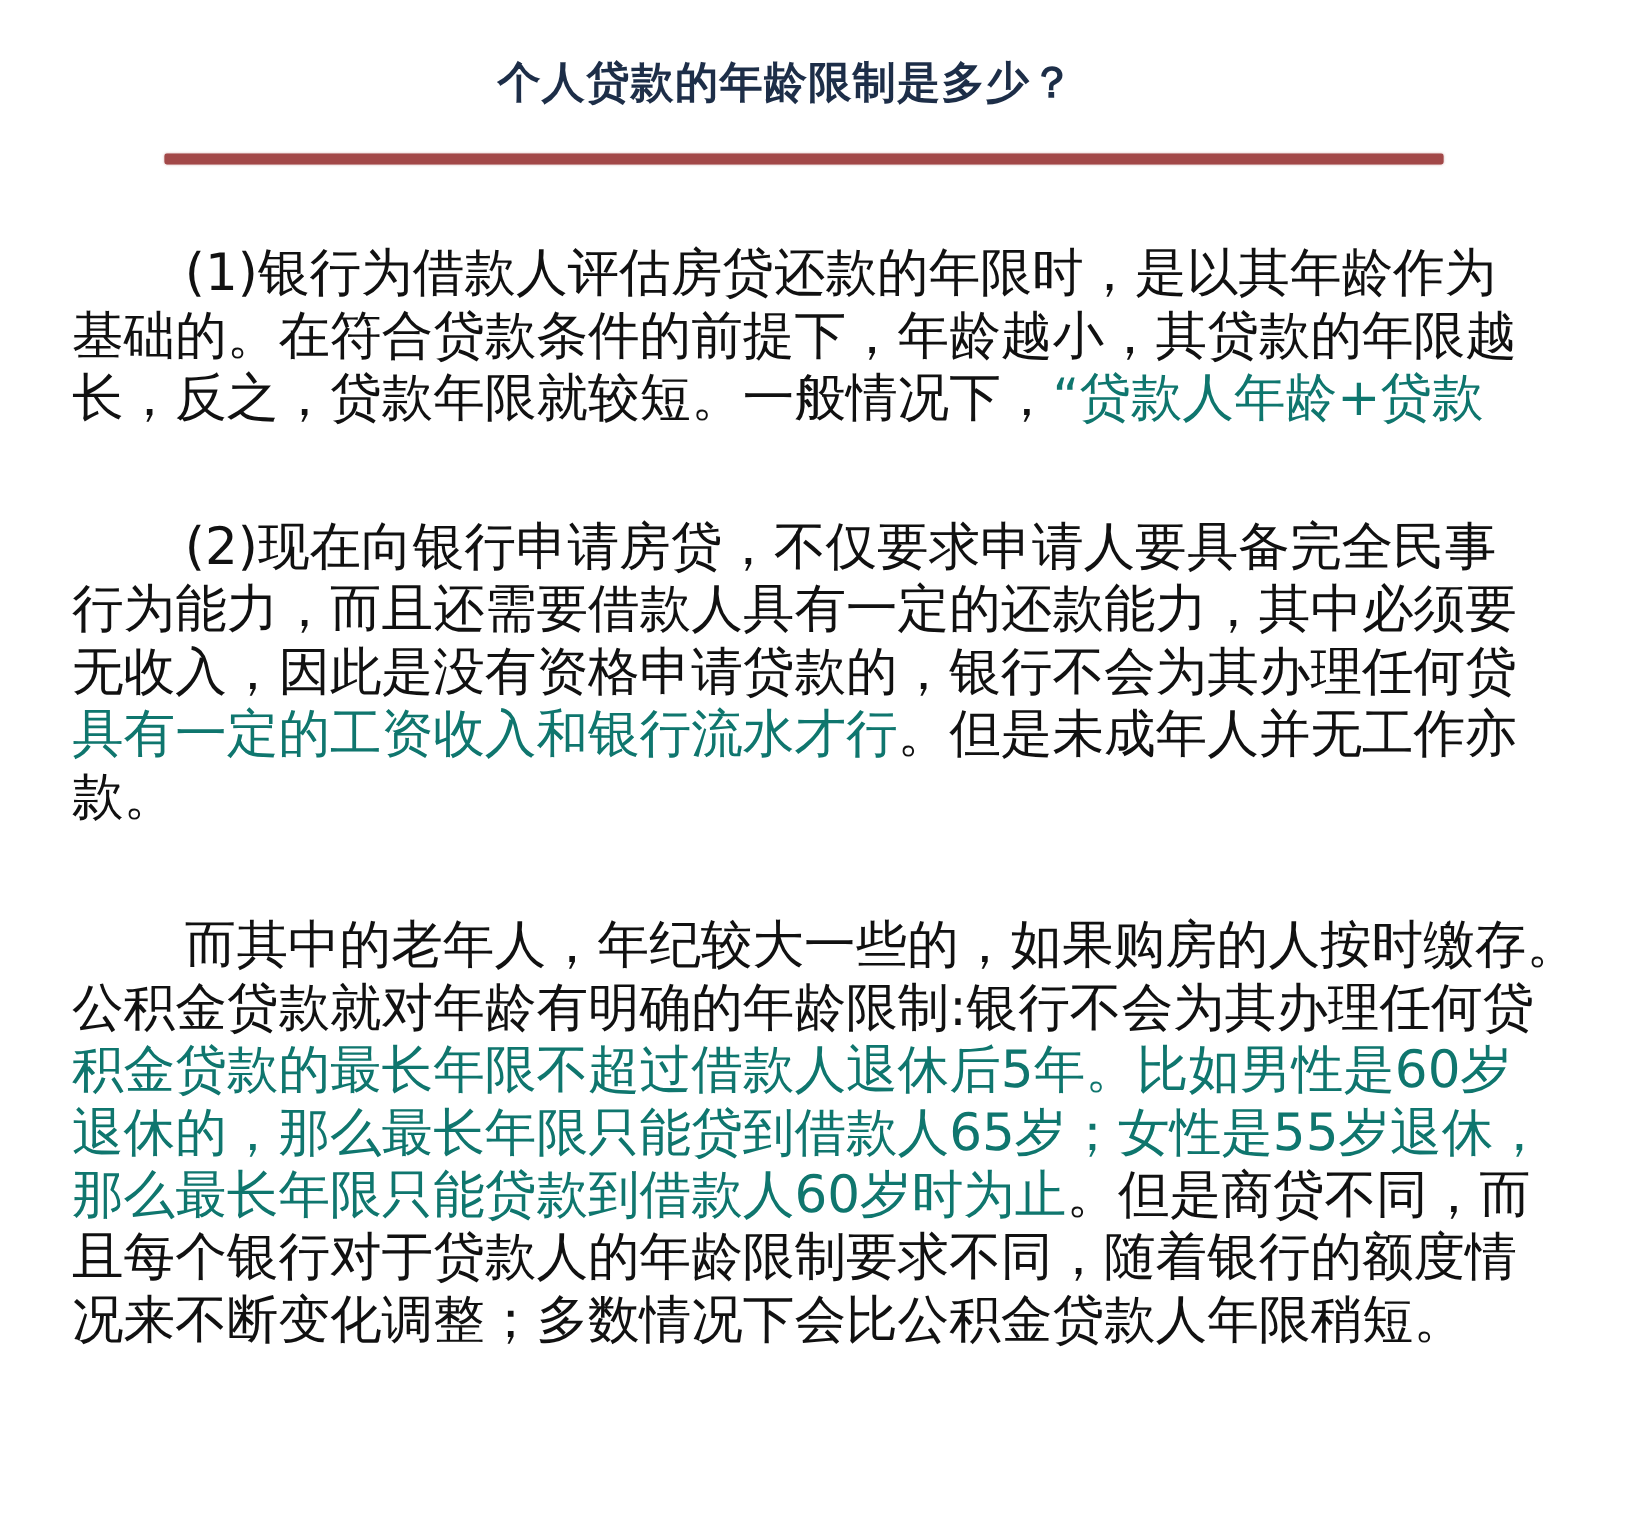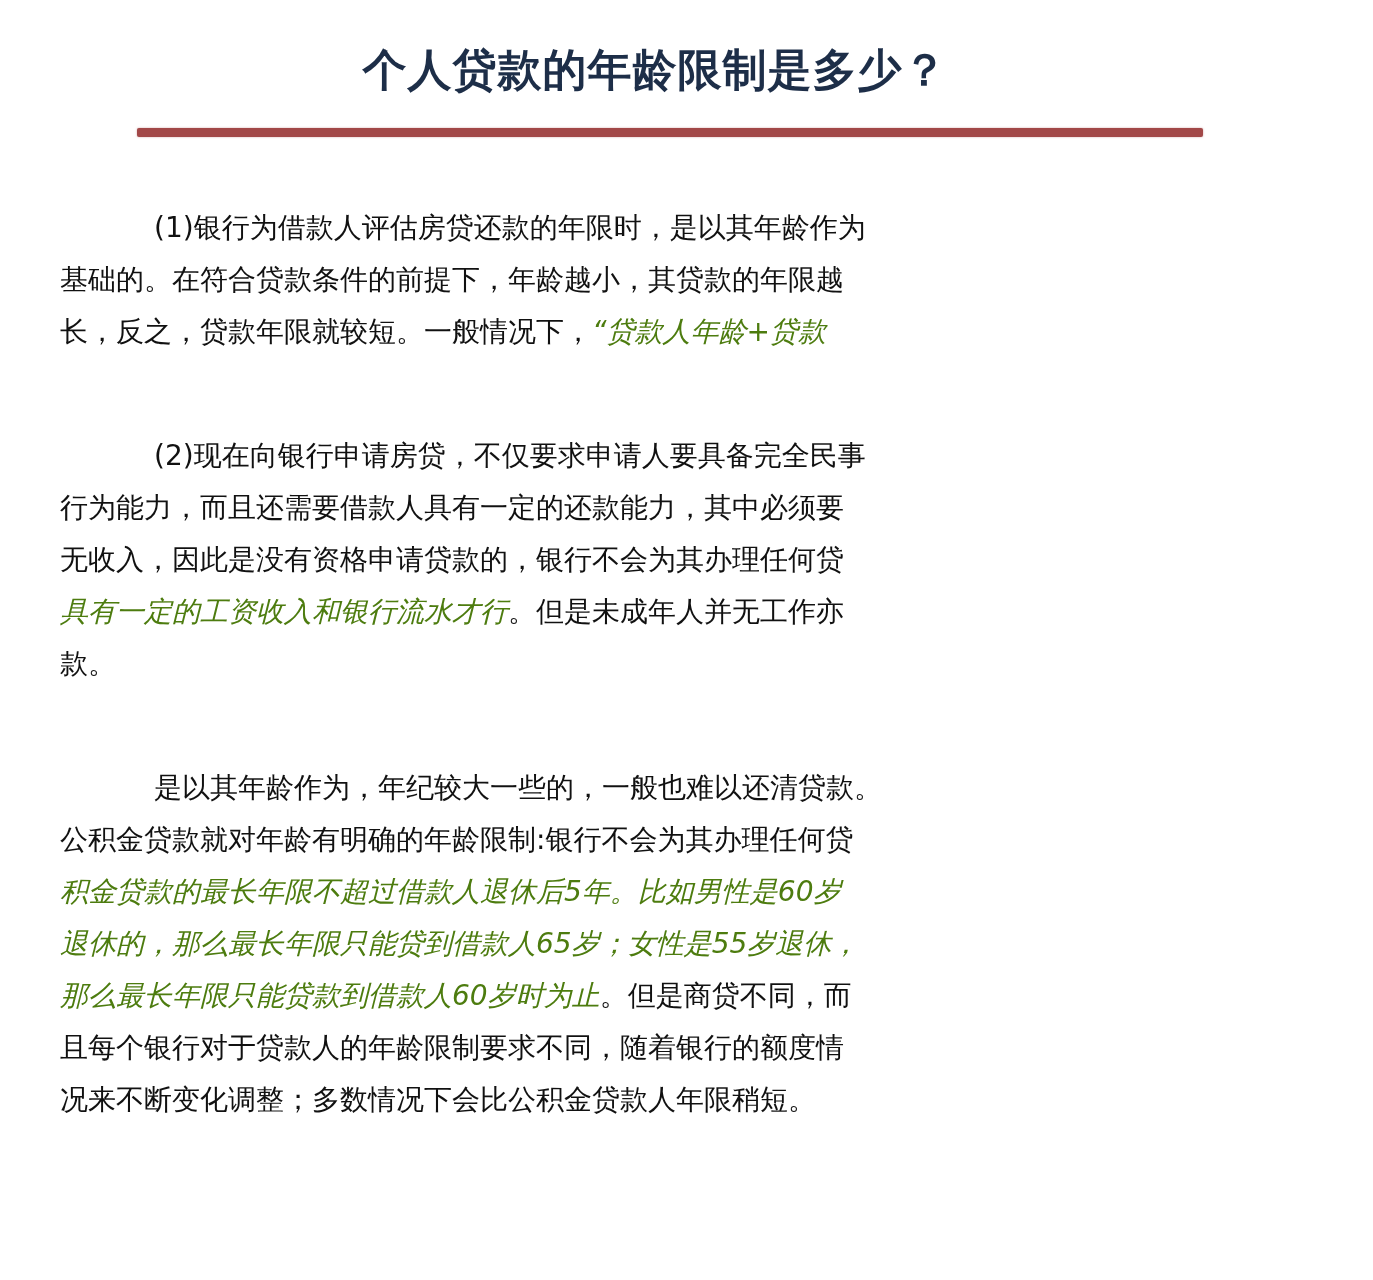--- a/index.html
+++ b/index.html
@@ -20,7 +20,7 @@
       top: 40px;
       width: 1310px;
       text-align: center;
-      font-size: 44px;
+      font-size: 36px;
       line-height: 60px;
       font-weight: bold;
       color: #1d2e48;

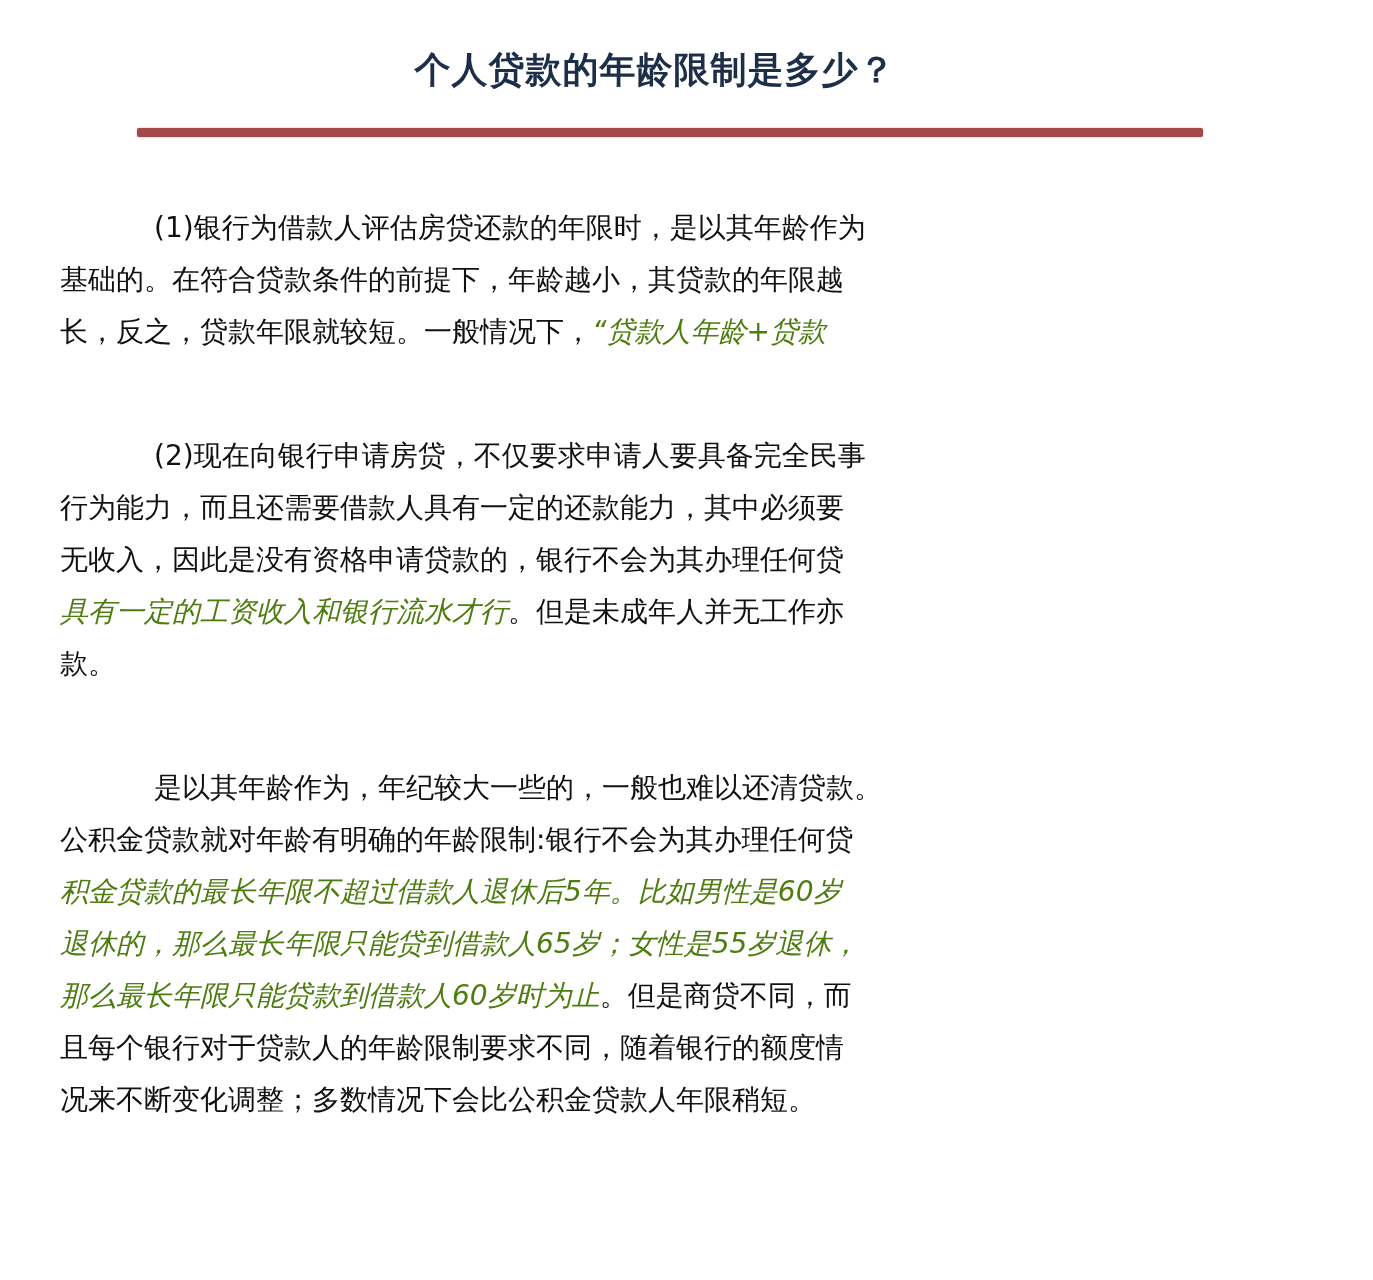--- a/index.html
+++ b/index.html
@@ -45,7 +45,7 @@
     }
     .para {
       margin: 0;
-      font-size: 28px;
+      font-size: 43px;
       line-height: 52px;
       color: #111111;
       white-space: nowrap;

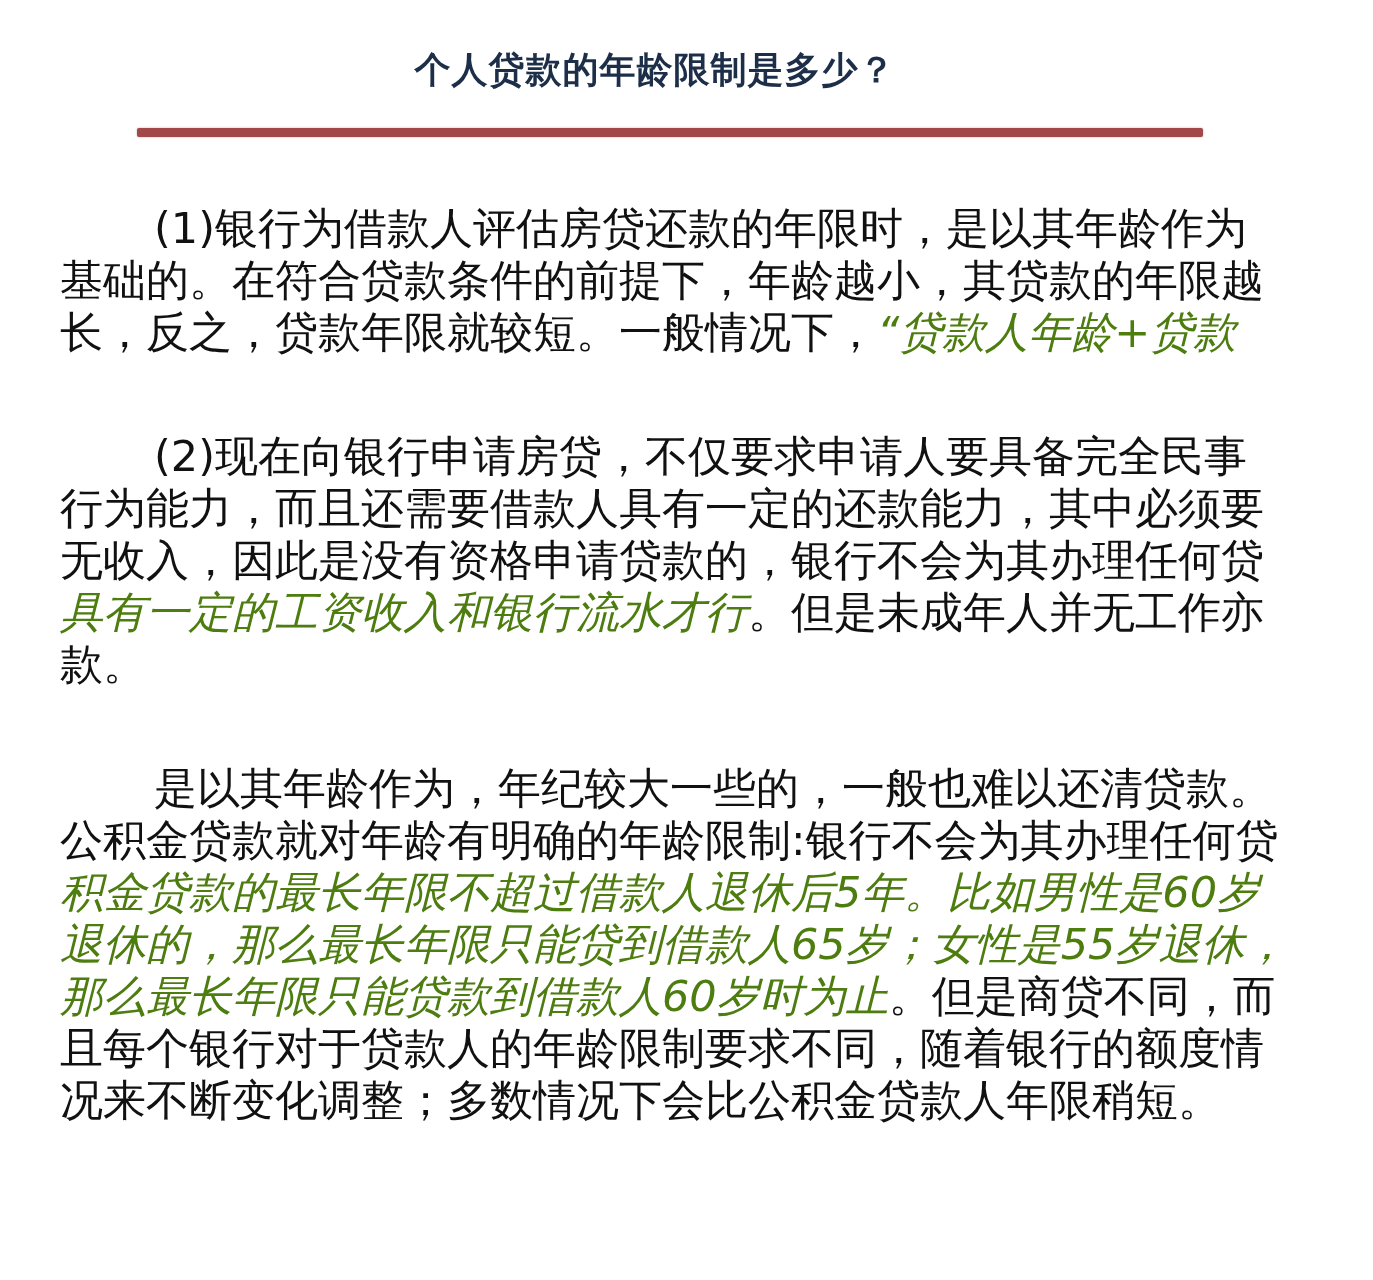--- a/index.html
+++ b/index.html
@@ -62,8 +62,7 @@
       width: 94px;
     }
     .hl {
-      color: #4d7c0f;
-      font-style: italic;
+      color: #0f766e;
     }
   </style>
 </head>

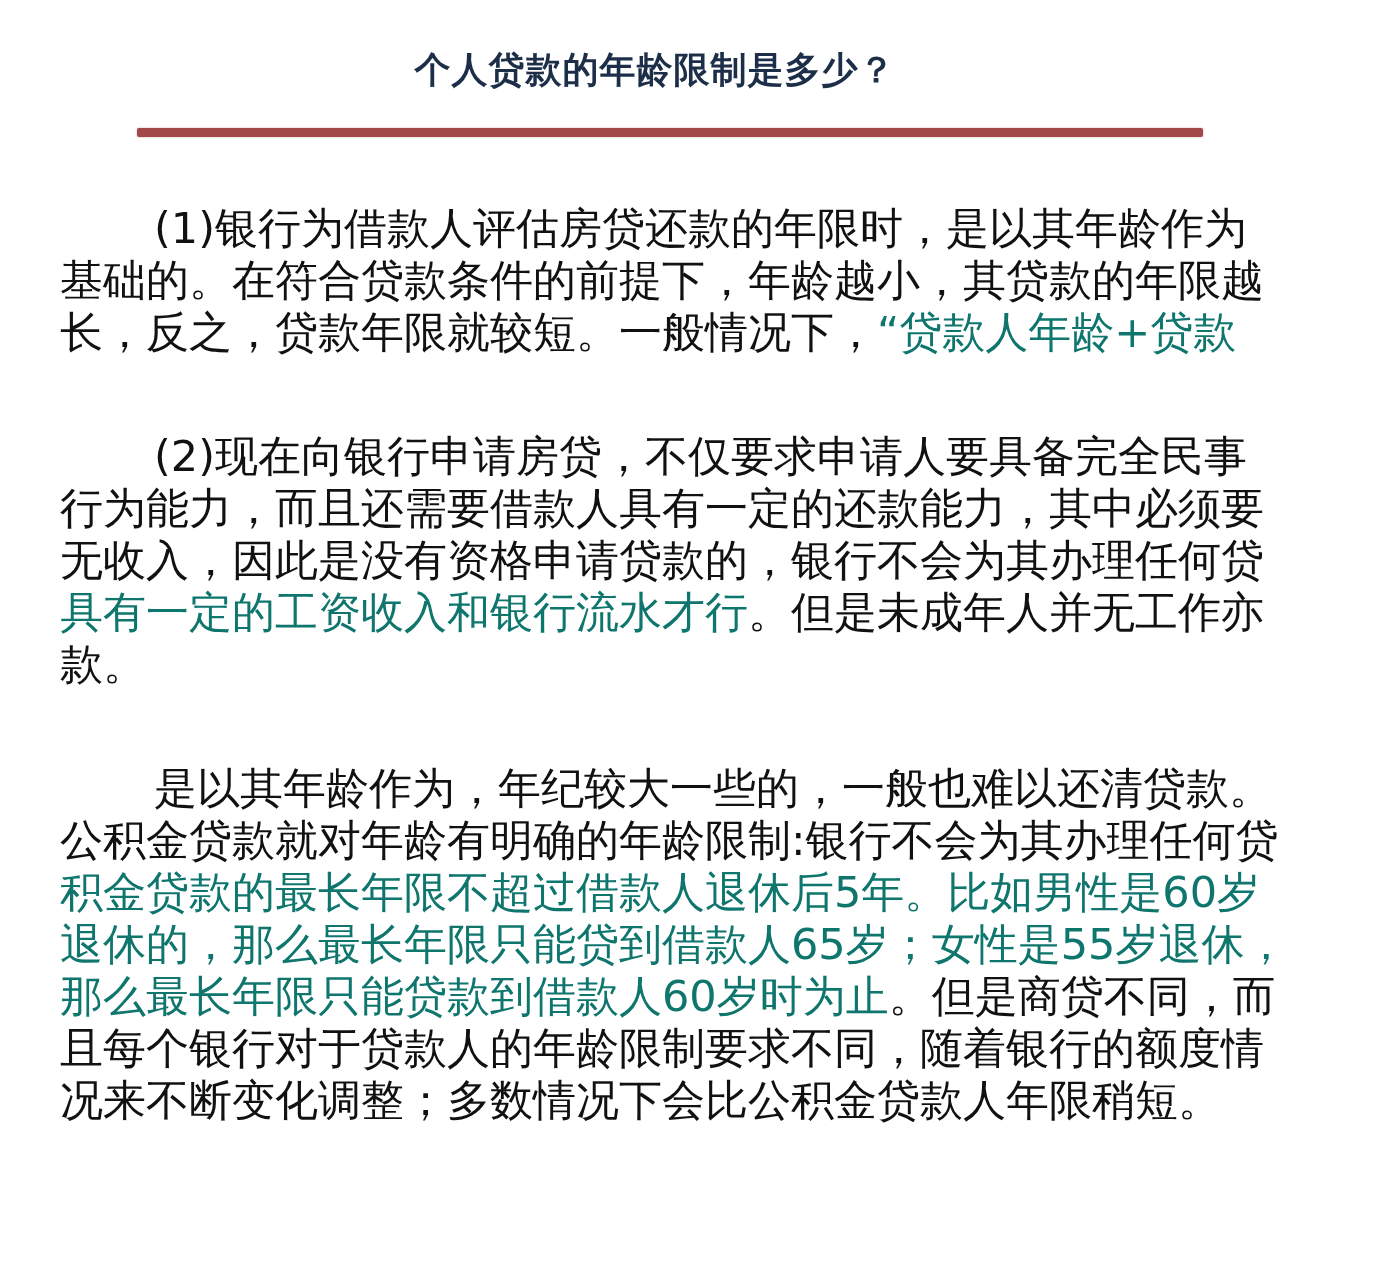--- a/index.html
+++ b/index.html
@@ -88,7 +88,7 @@
   </p>
 
   <p class="para">
-    <span class="line"><span class="indent"></span><span>是以其年龄作为，年纪较大一些的，一般也难以还清贷款。</span></span>
+    <span class="line"><span class="indent"></span><span>而其中的老年人，年纪较大一些的，如果购房的人按时缴存。</span></span>
     <span class="line"><span>公积金贷款就对年龄有明确的年龄限制:银行不会为其办理任何贷</span></span>
     <span class="line"><span class="hl">积金贷款的最长年限不超过借款人退休后5年。比如男性是60岁</span></span>
     <span class="line"><span class="hl">退休的，那么最长年限只能贷到借款人65岁；女性是55岁退休，</span></span>

